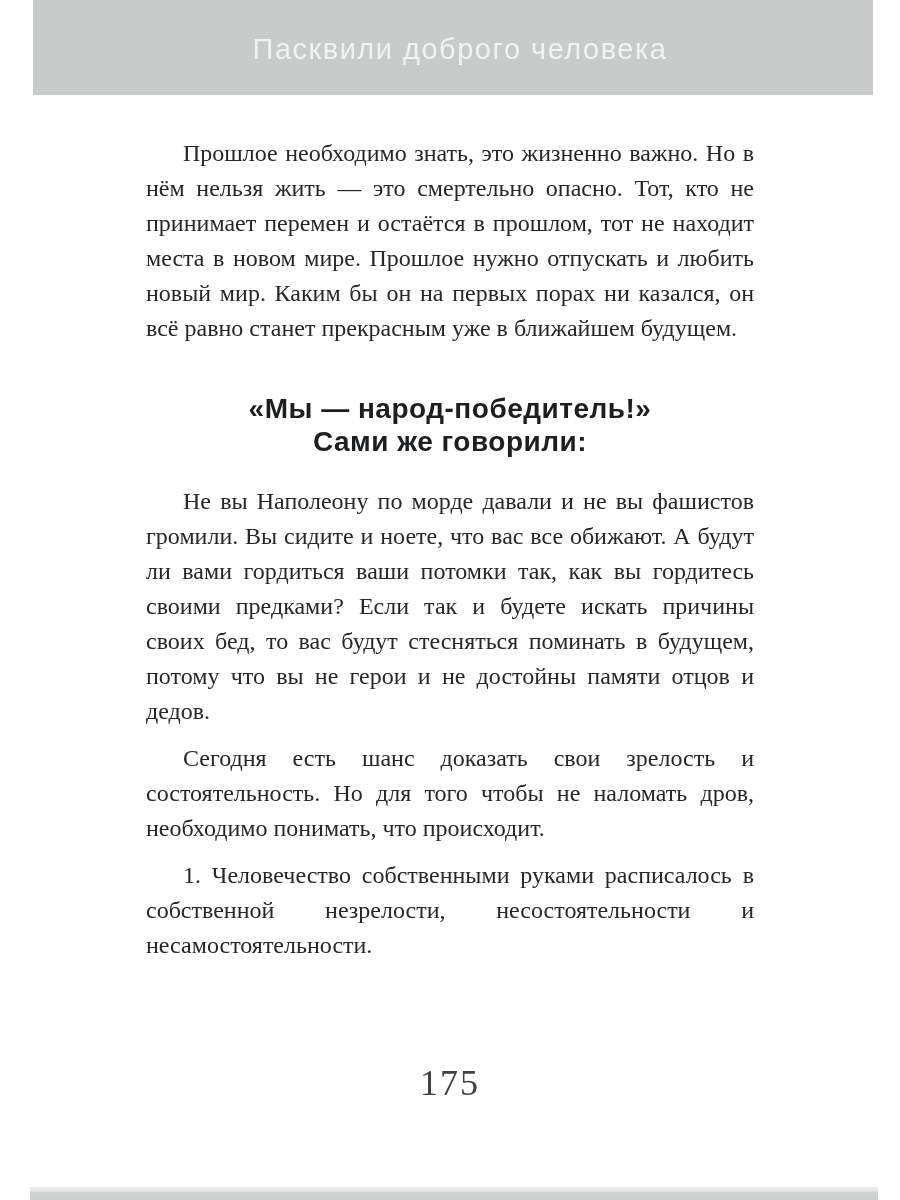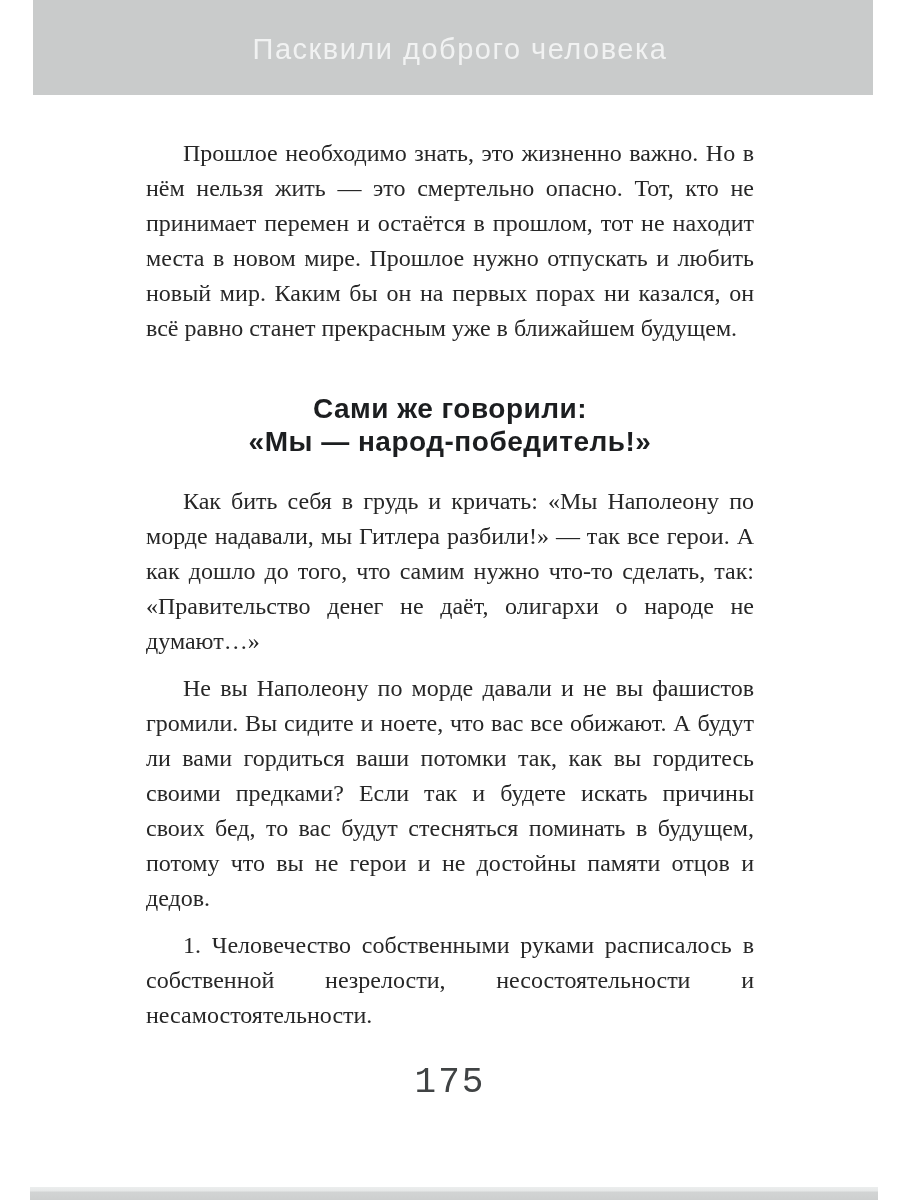--- a/index.html
+++ b/index.html
@@ -115,8 +115,8 @@
 
 
     <div class="chapter-title">
+      <div>«Мы — народ-победитель!»</div>
       <div>Сами же говорили:</div>
-      <div>«Мы — народ-победитель!»</div>
     </div>
 
     <div class="body-paragraphs">

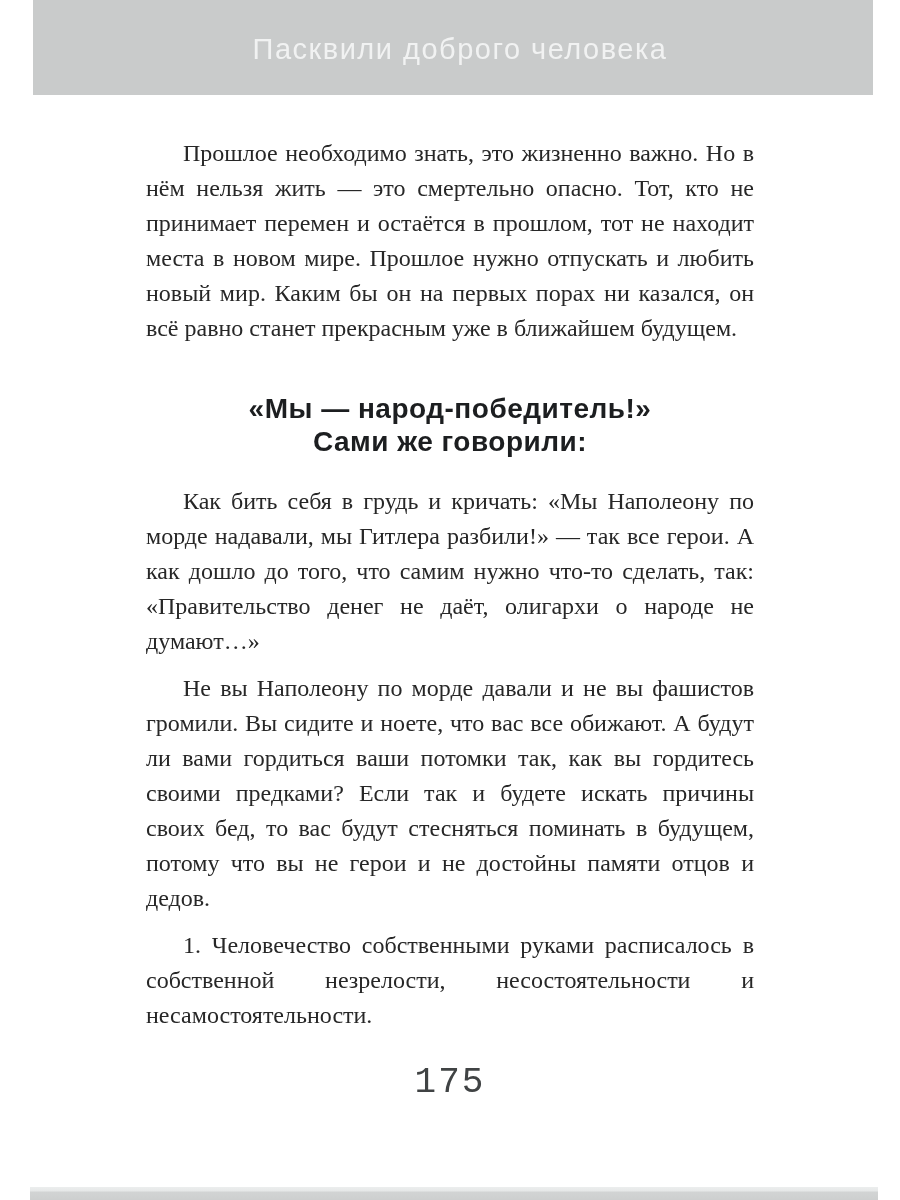--- a/index.html
+++ b/index.html
@@ -120,7 +120,6 @@
     </div>
 
     <div class="body-paragraphs">
-        <p>Как бить себя в грудь и кричать: «Мы Наполеону по морде надавали, мы Гитлера разбили!» — так все герои. А как дошло до того, что самим нужно что-то сделать, так: «Правительство денег не даёт, олигархи о народе не думают…»</p>
         <p>Не вы Наполеону по морде давали и не вы фашистов громили. Вы сидите и ноете, что вас все обижают. А будут ли вами гордиться ваши потомки так, как вы гордитесь своими предками? Если так и будете искать причины своих бед, то вас будут стесняться поминать в будущем, потому что вы не герои и не достойны памяти отцов и дедов.</p>
         <p>1. Человечество собственными руками расписалось в собственной незрелости, несостоятельности и несамостоятельности.</p>
       </div>

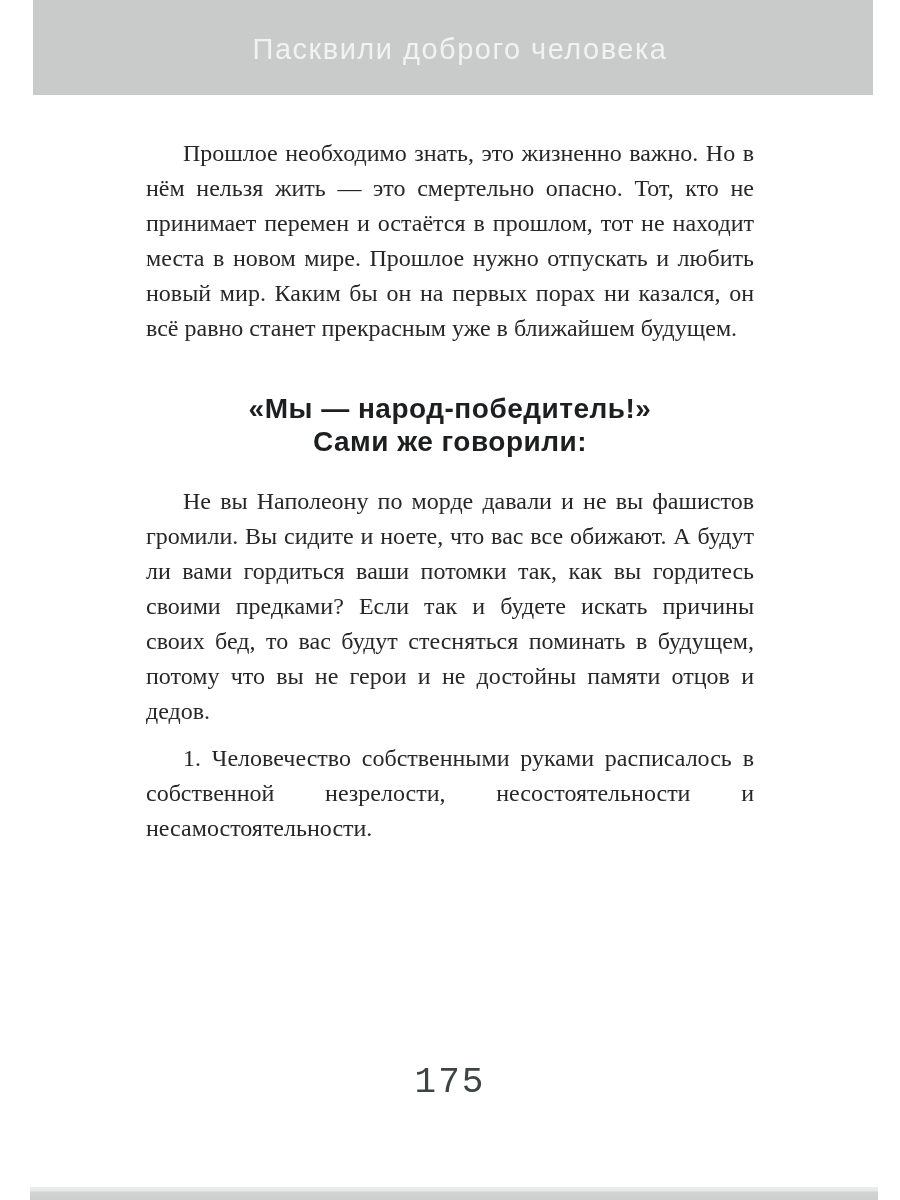--- a/index.html
+++ b/index.html
@@ -121,6 +121,7 @@
 
     <div class="body-paragraphs">
         <p>Не вы Наполеону по морде давали и не вы фашистов громили. Вы сидите и ноете, что вас все обижают. А будут ли вами гордиться ваши потомки так, как вы гордитесь своими предками? Если так и будете искать причины своих бед, то вас будут стесняться поминать в будущем, потому что вы не герои и не достойны памяти отцов и дедов.</p>
+        <p>Сегодня есть шанс доказать свои зрелость и состоятельность. Но для того чтобы не наломать дров, необходимо понимать, что происходит.</p>
         <p>1. Человечество собственными руками расписалось в собственной незрелости, несостоятельности и несамостоятельности.</p>
       </div>
 

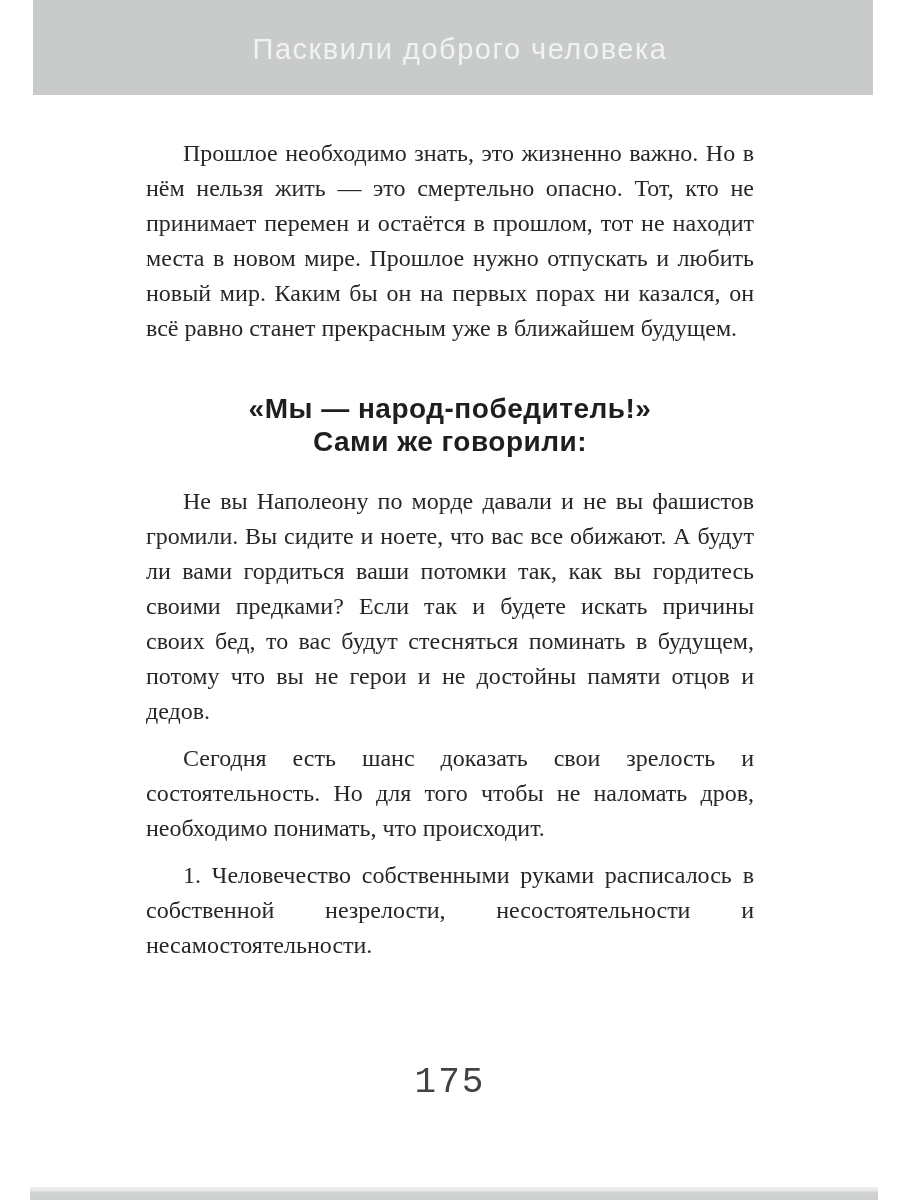--- a/index.html
+++ b/index.html
@@ -83,7 +83,7 @@
     top: 1062px;
     width: 100%;
     text-align: center;
-    font-family: Liberation Mono, monospace;
+    font-family: Liberation Serif, serif;
     font-weight: 300;
     font-size: 36px;
     letter-spacing: 2px;

